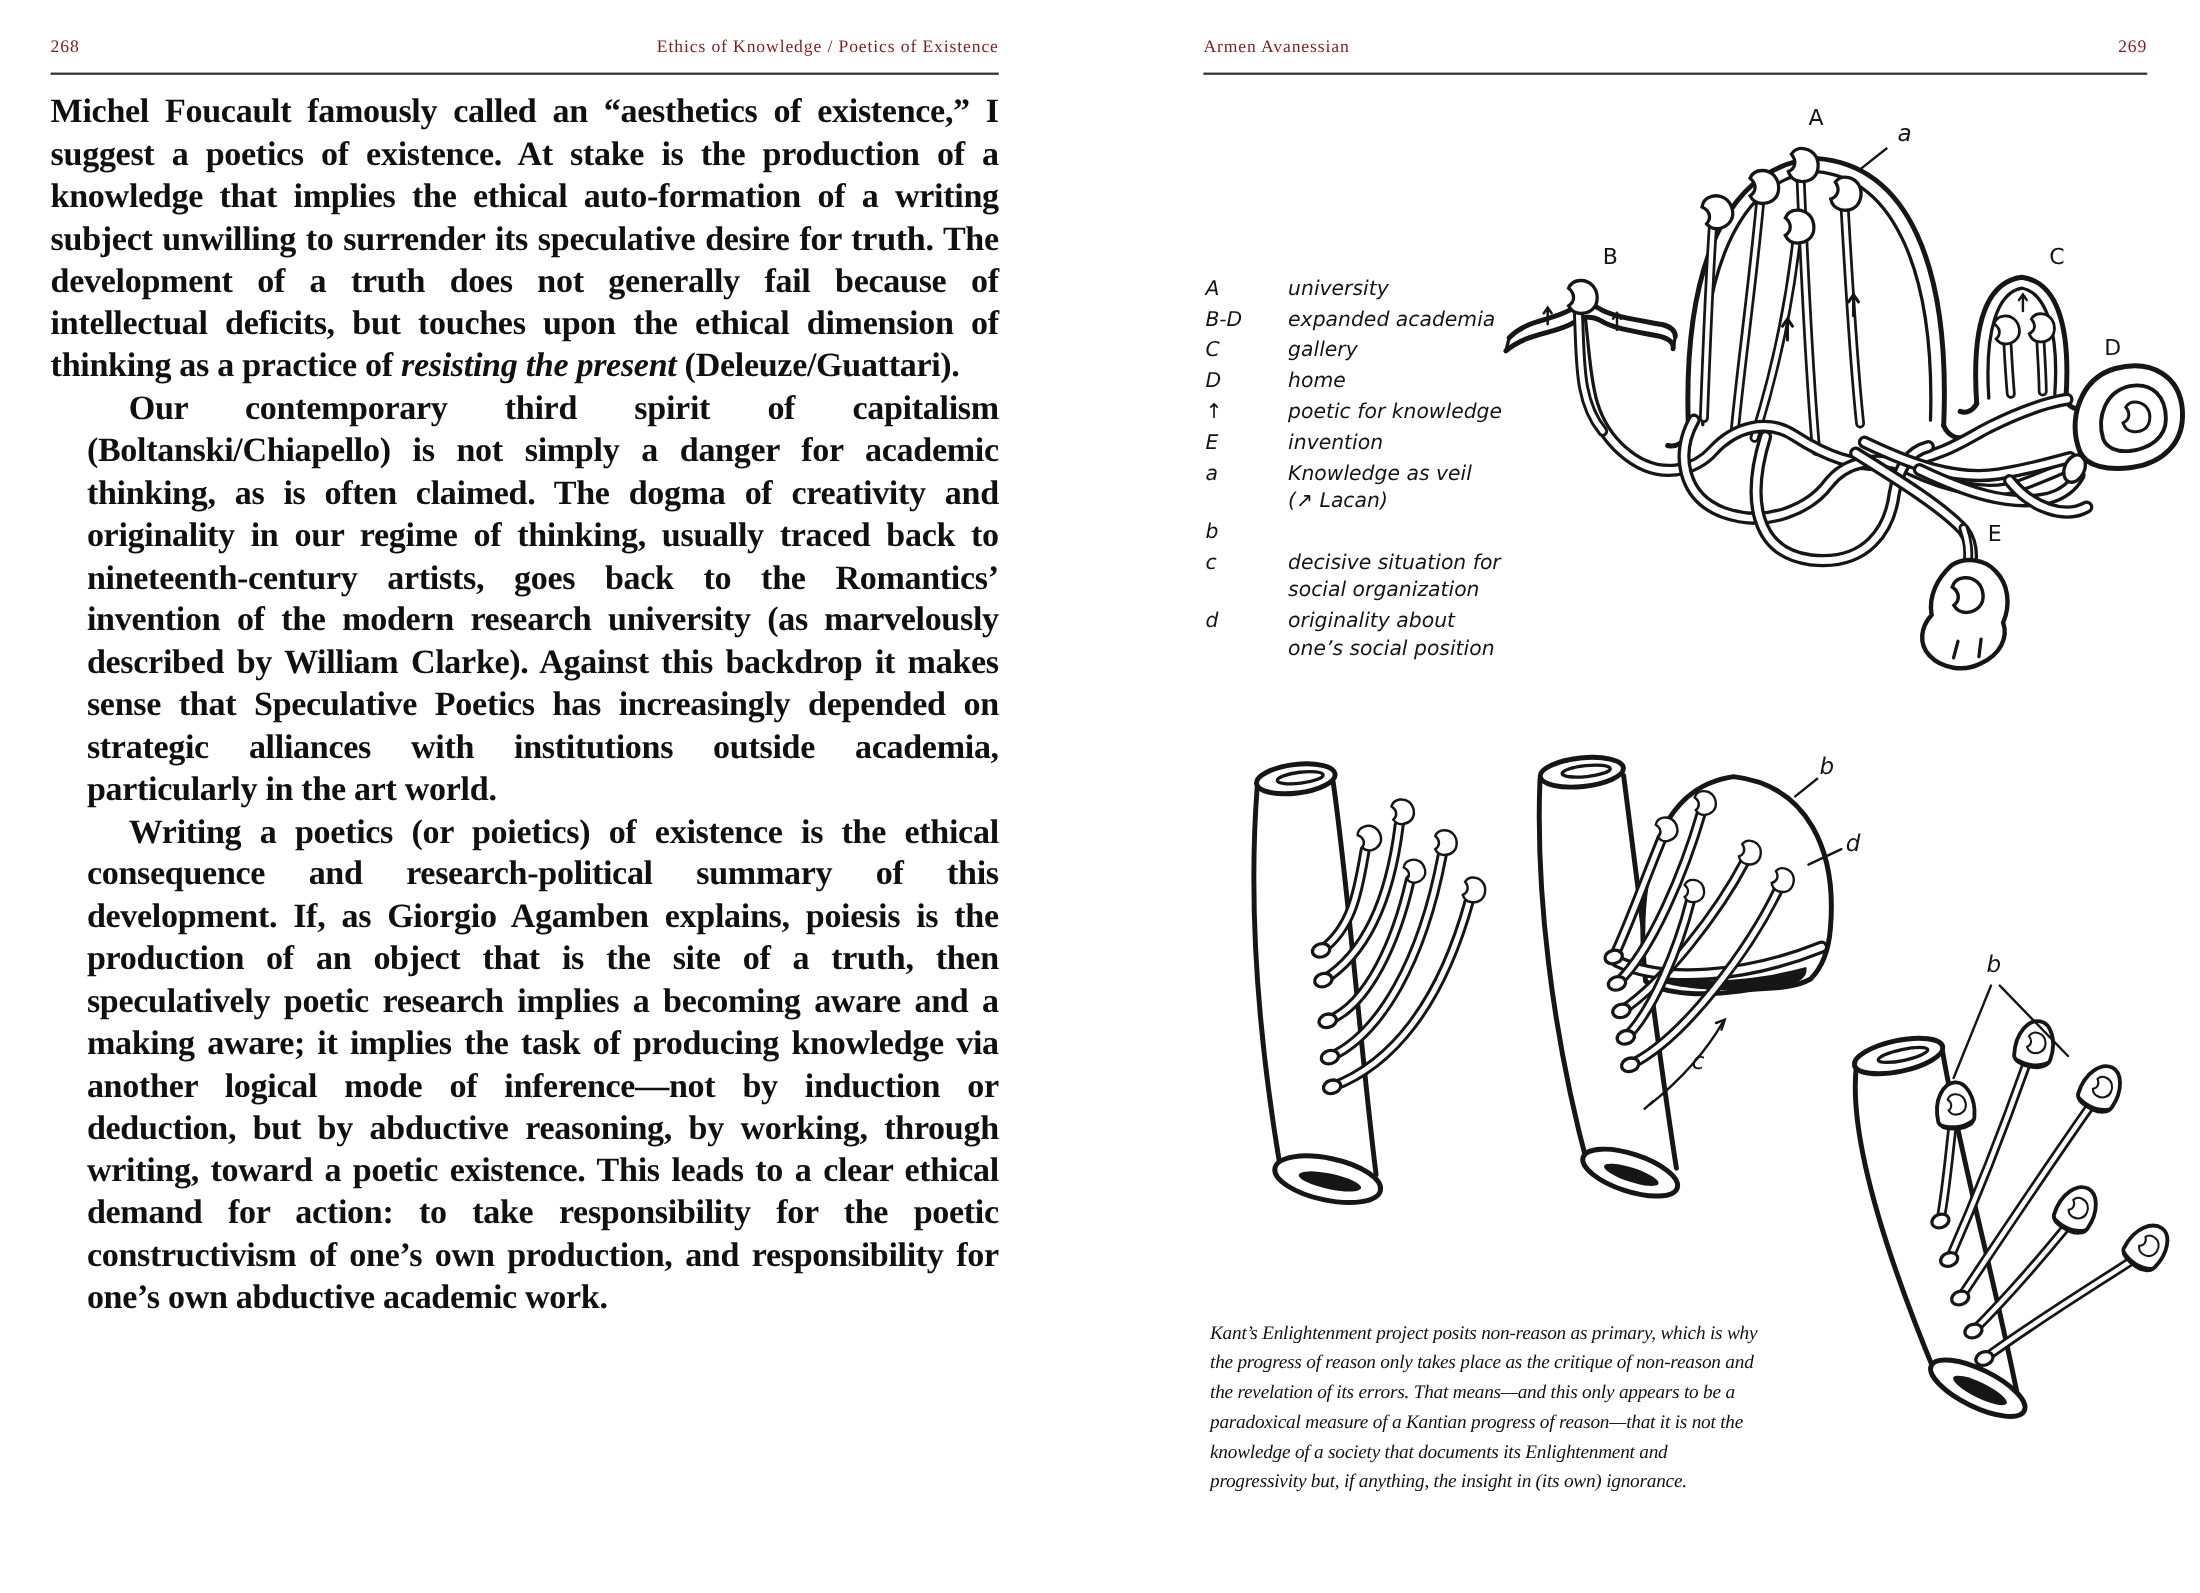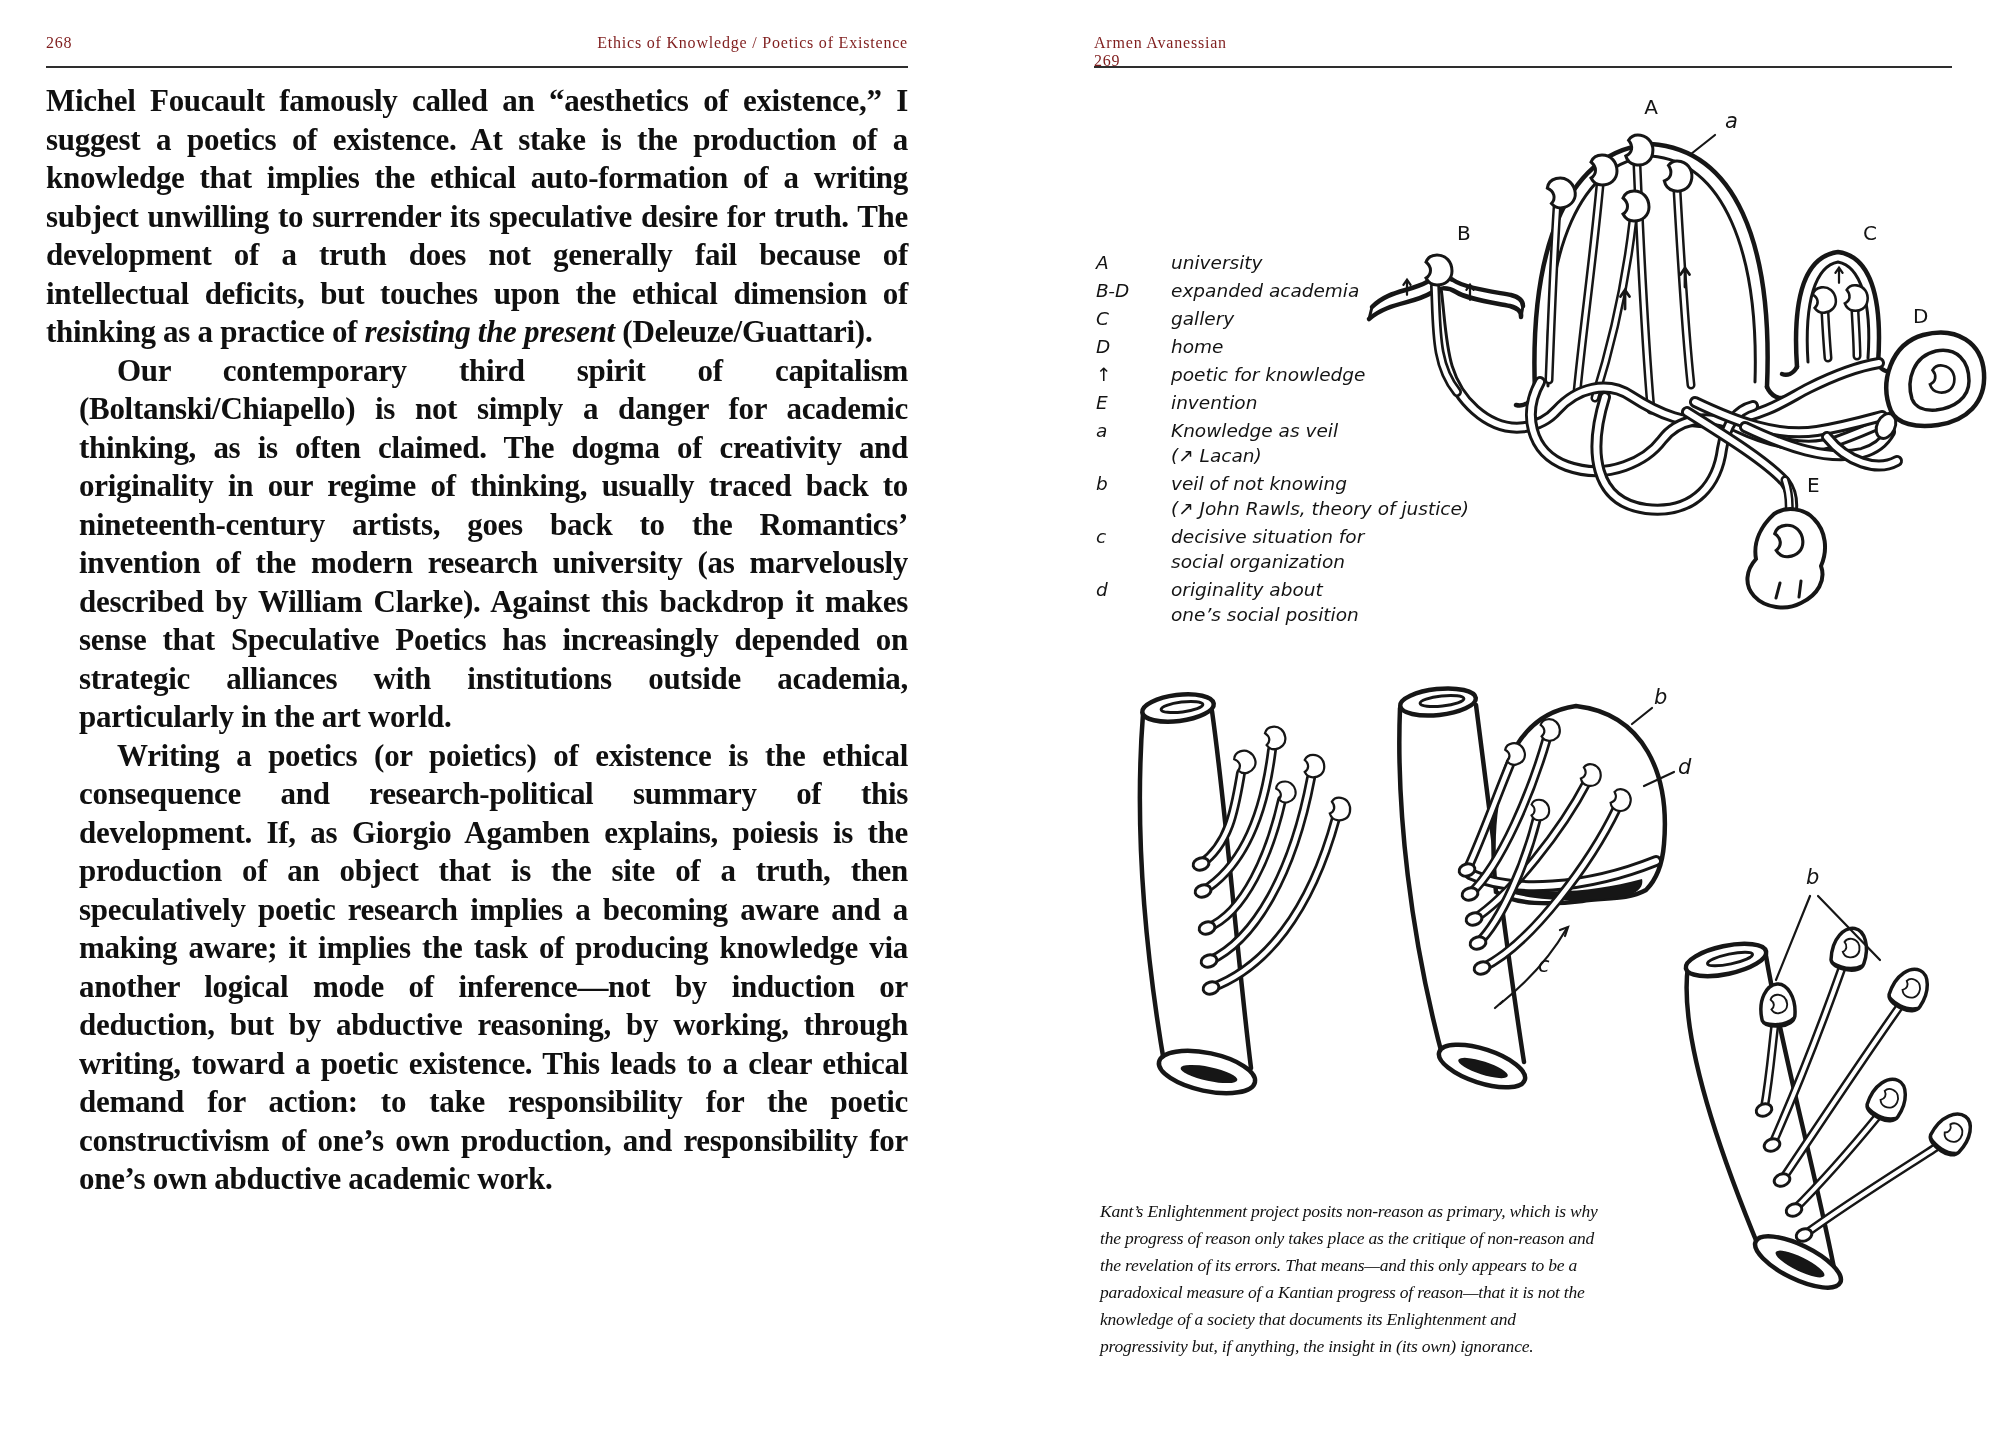--- a/index.html
+++ b/index.html
@@ -69,7 +69,7 @@
   <p class="ind">Writing a poetics (or poietics) of existence is the ethical consequence and research-political summary of this development. If, as Giorgio Agamben explains, poiesis is the production of an object that is the site of a truth, then speculatively poetic research implies a becoming aware and a making aware; it implies the task of producing knowledge via another logical mode of inference—not by induction or deduction, but by abductive reasoning, by working, through writing, toward a poetic existence. This leads to a clear ethical demand for action: to take responsibility for the poetic constructivism of one’s own production, and responsibility for one’s own abductive academic work.</p>
 </div>
 
-<div class="abs runhead" style="left:1094px;top:34px;width:858px;flex-direction:column;">
+<div class="abs runhead" style="left:1094px;top:34px;width:858px;">
   <span>Armen Avanessian</span>
   <span>269</span>
 </div>

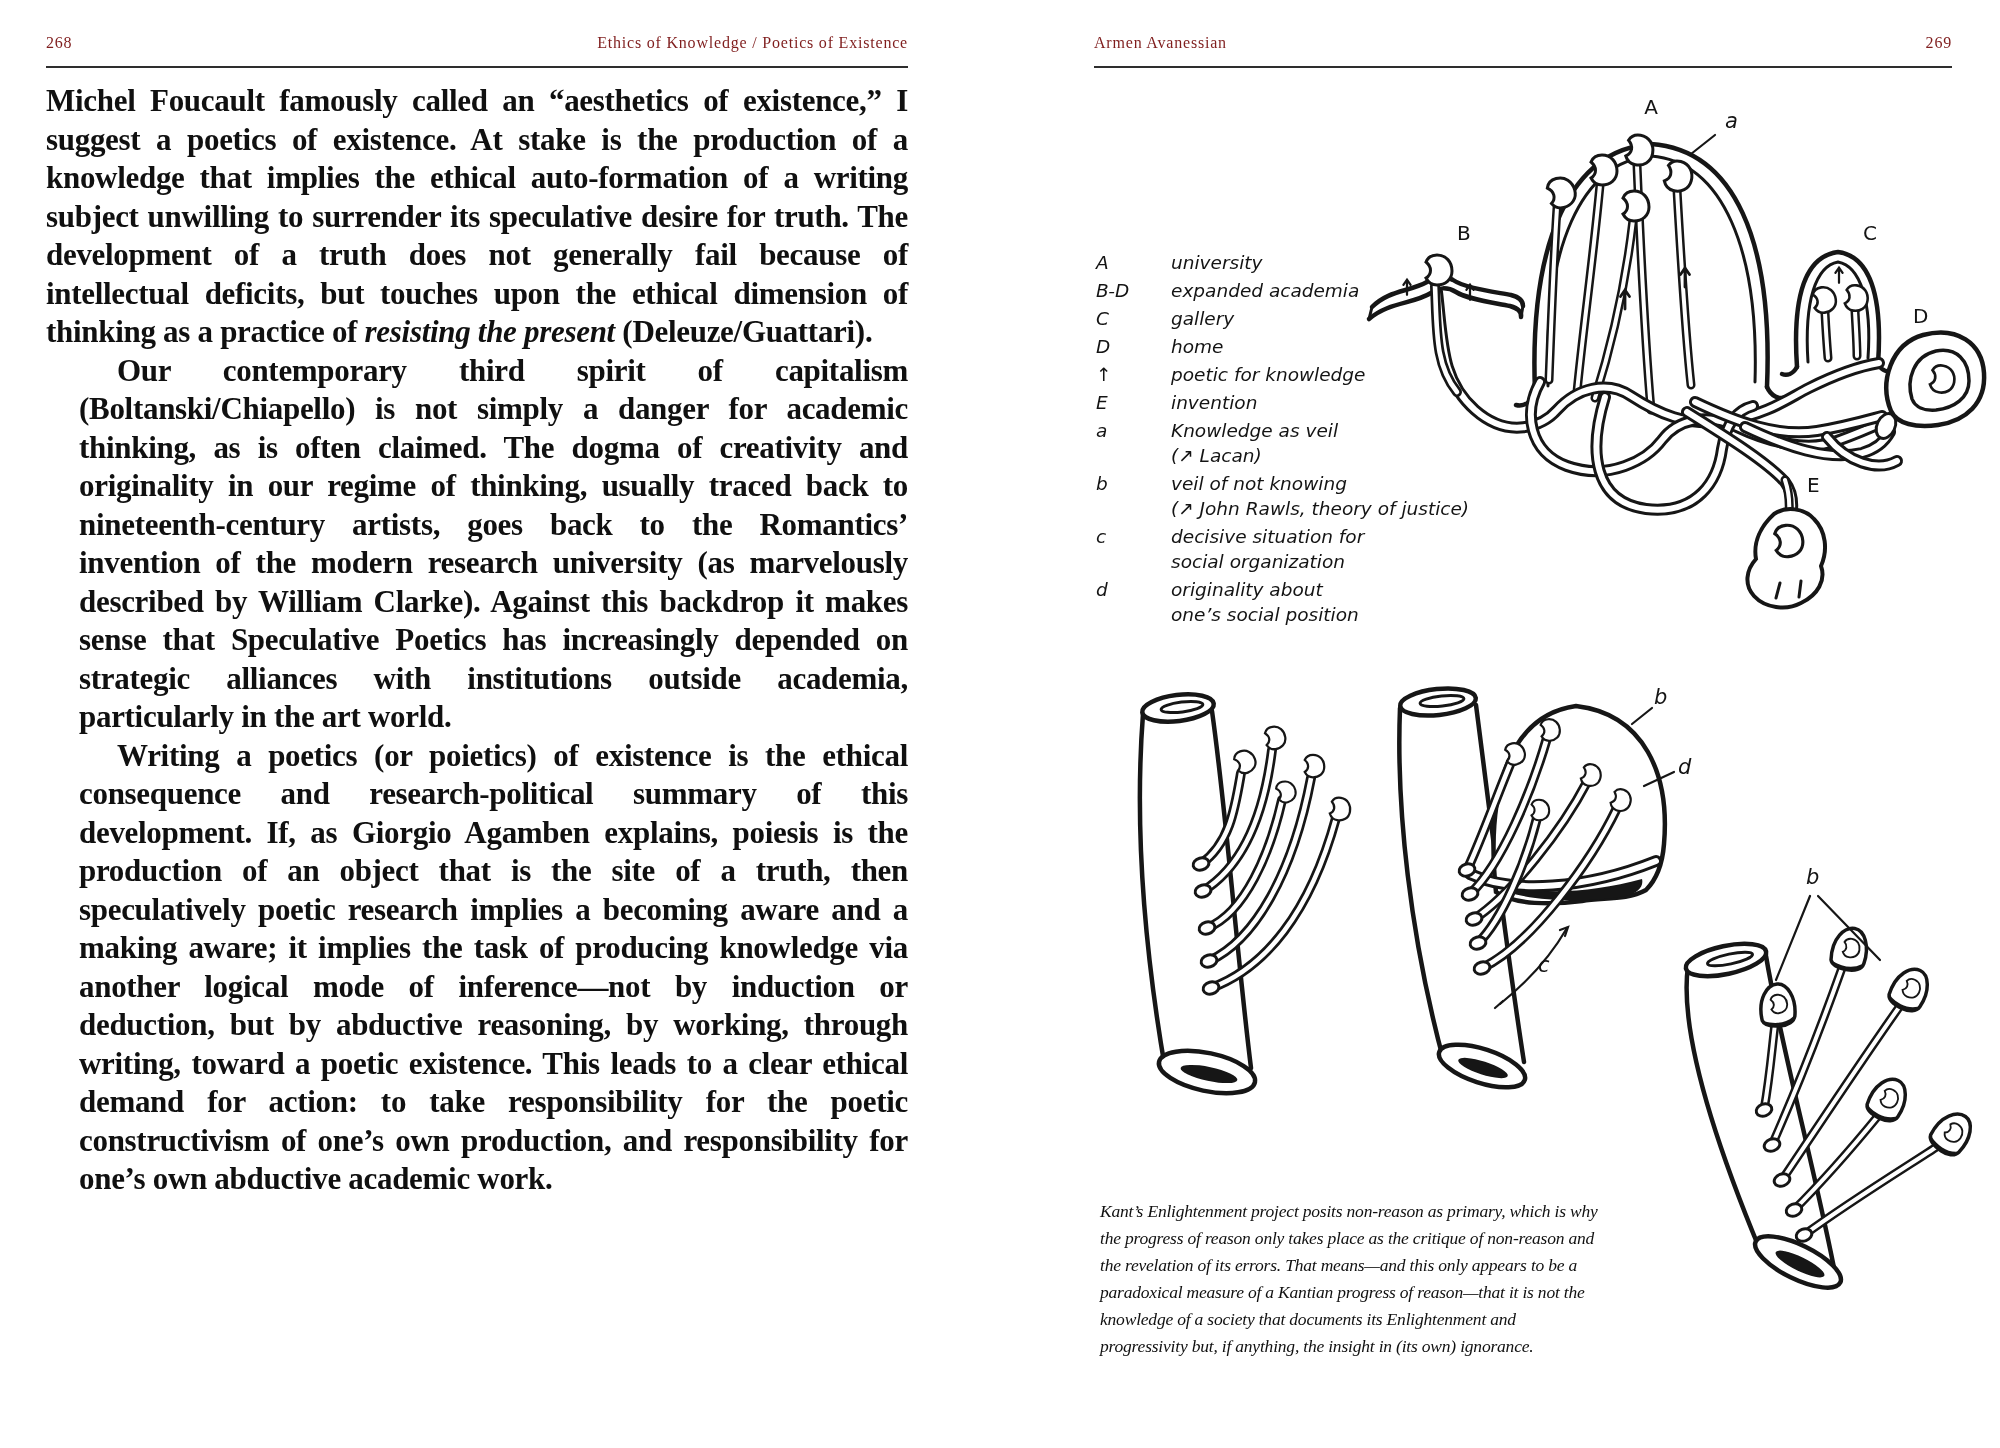--- a/index.html
+++ b/index.html
@@ -107,8 +107,6 @@
     </div>
   <div class="row">
       <span class="key">b</span>
-      <span class="val">veil of not knowing
-(↗ John Rawls, theory of justice)</span>
     </div>
   <div class="row">
       <span class="key">c</span>

